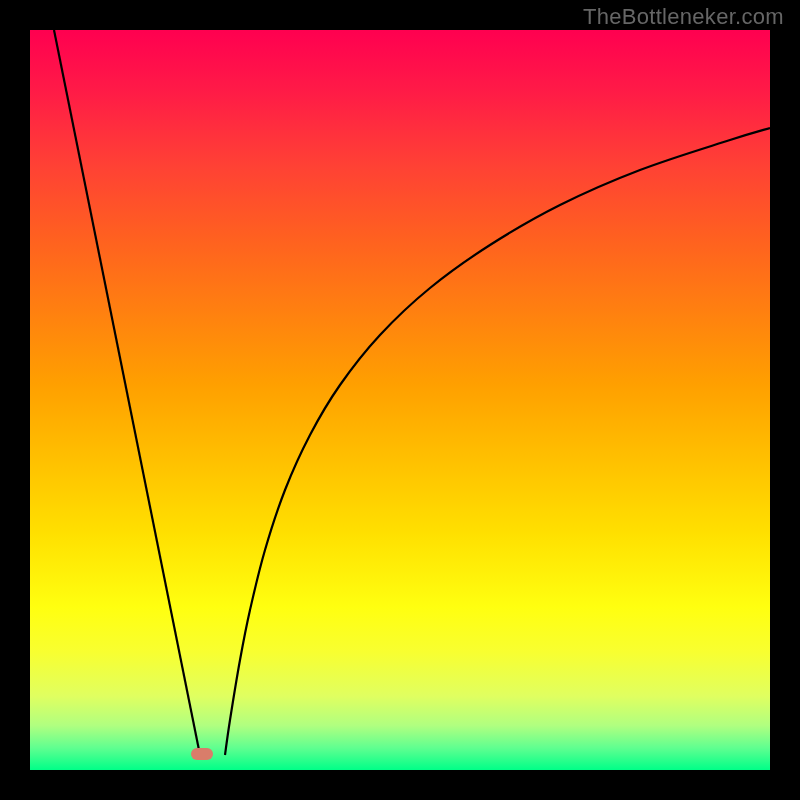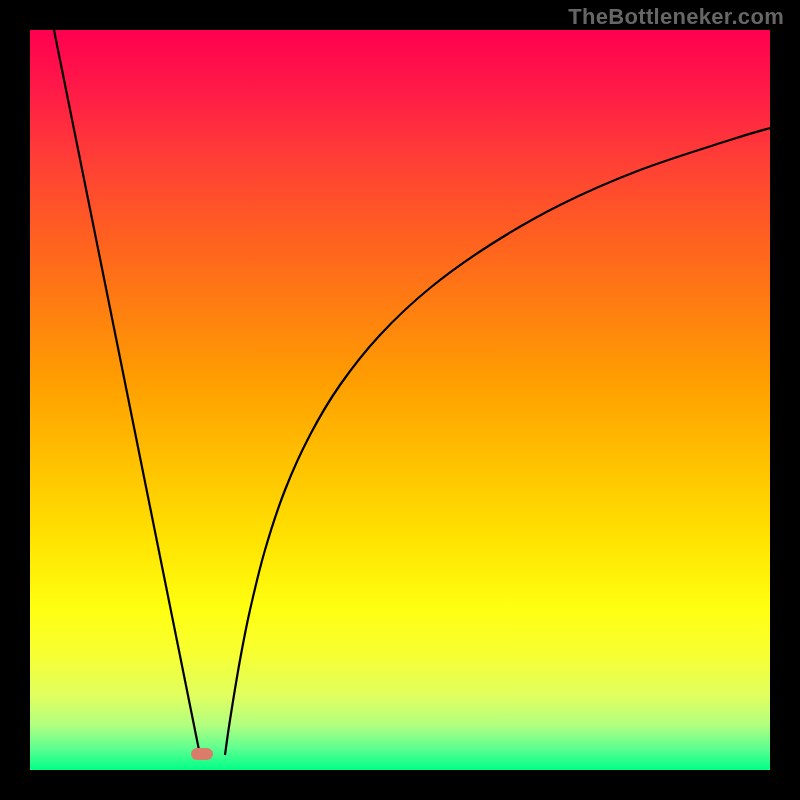--- a/index.html
+++ b/index.html
@@ -46,7 +46,7 @@
   right: 16px;
   font-family: Arial, Helvetica, sans-serif;
   font-size: 22px;
-  font-weight: bold;
+  font-weight: normal;
   color: #666666;
   letter-spacing: 0.3px;
 }

